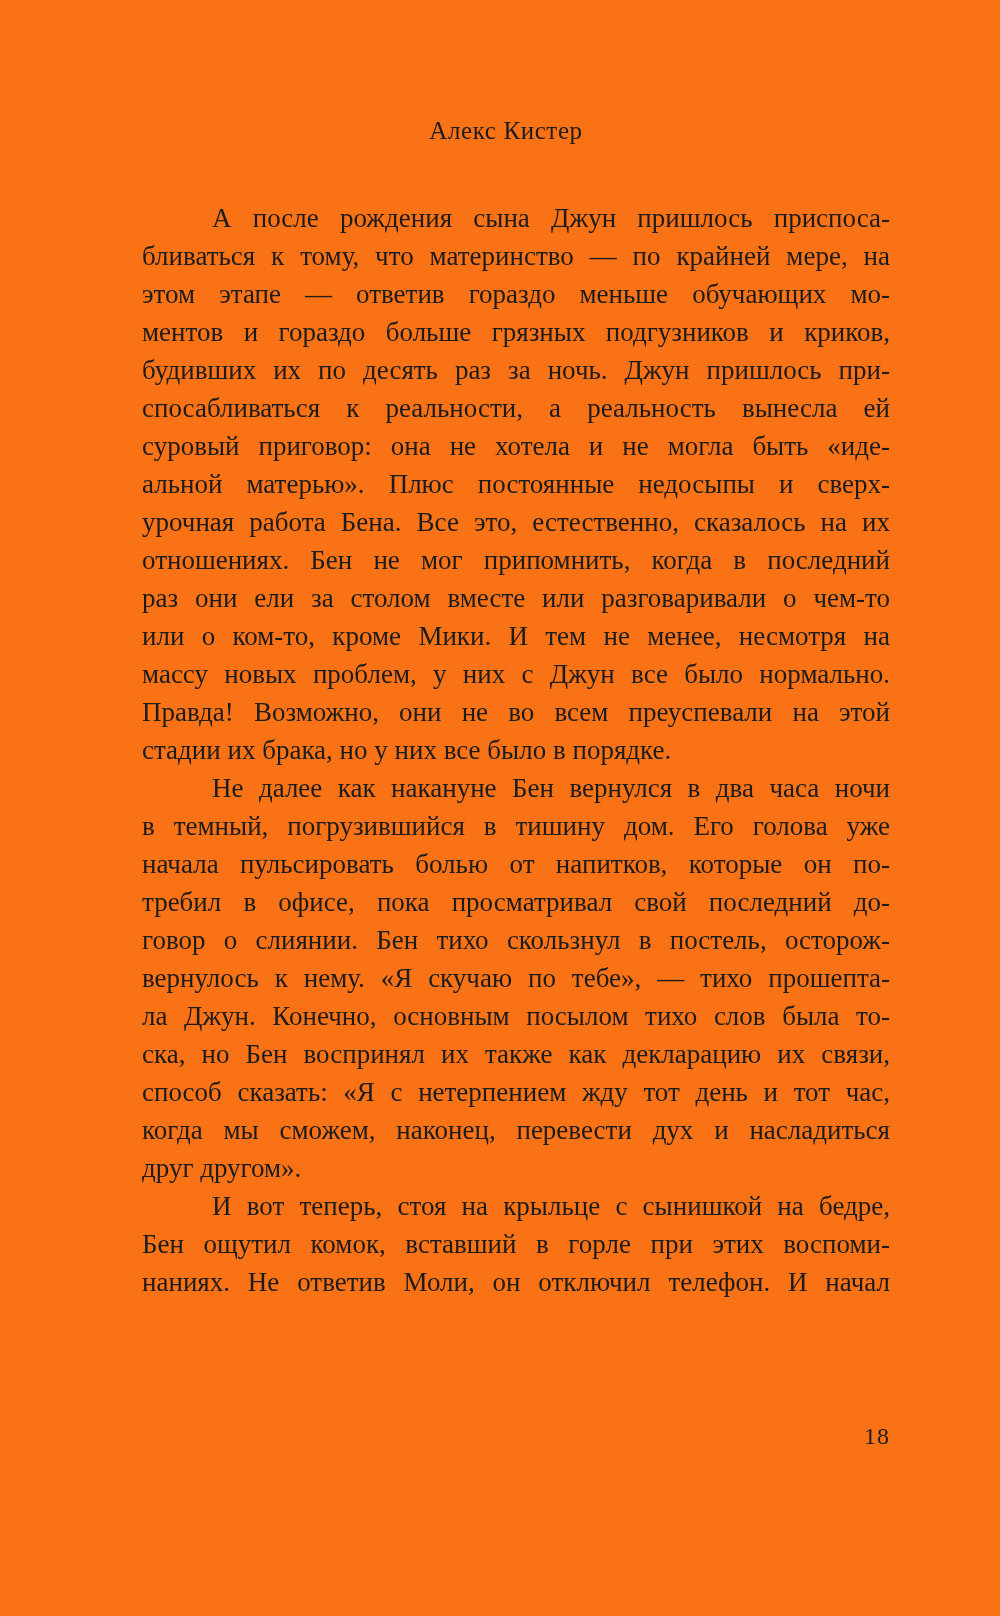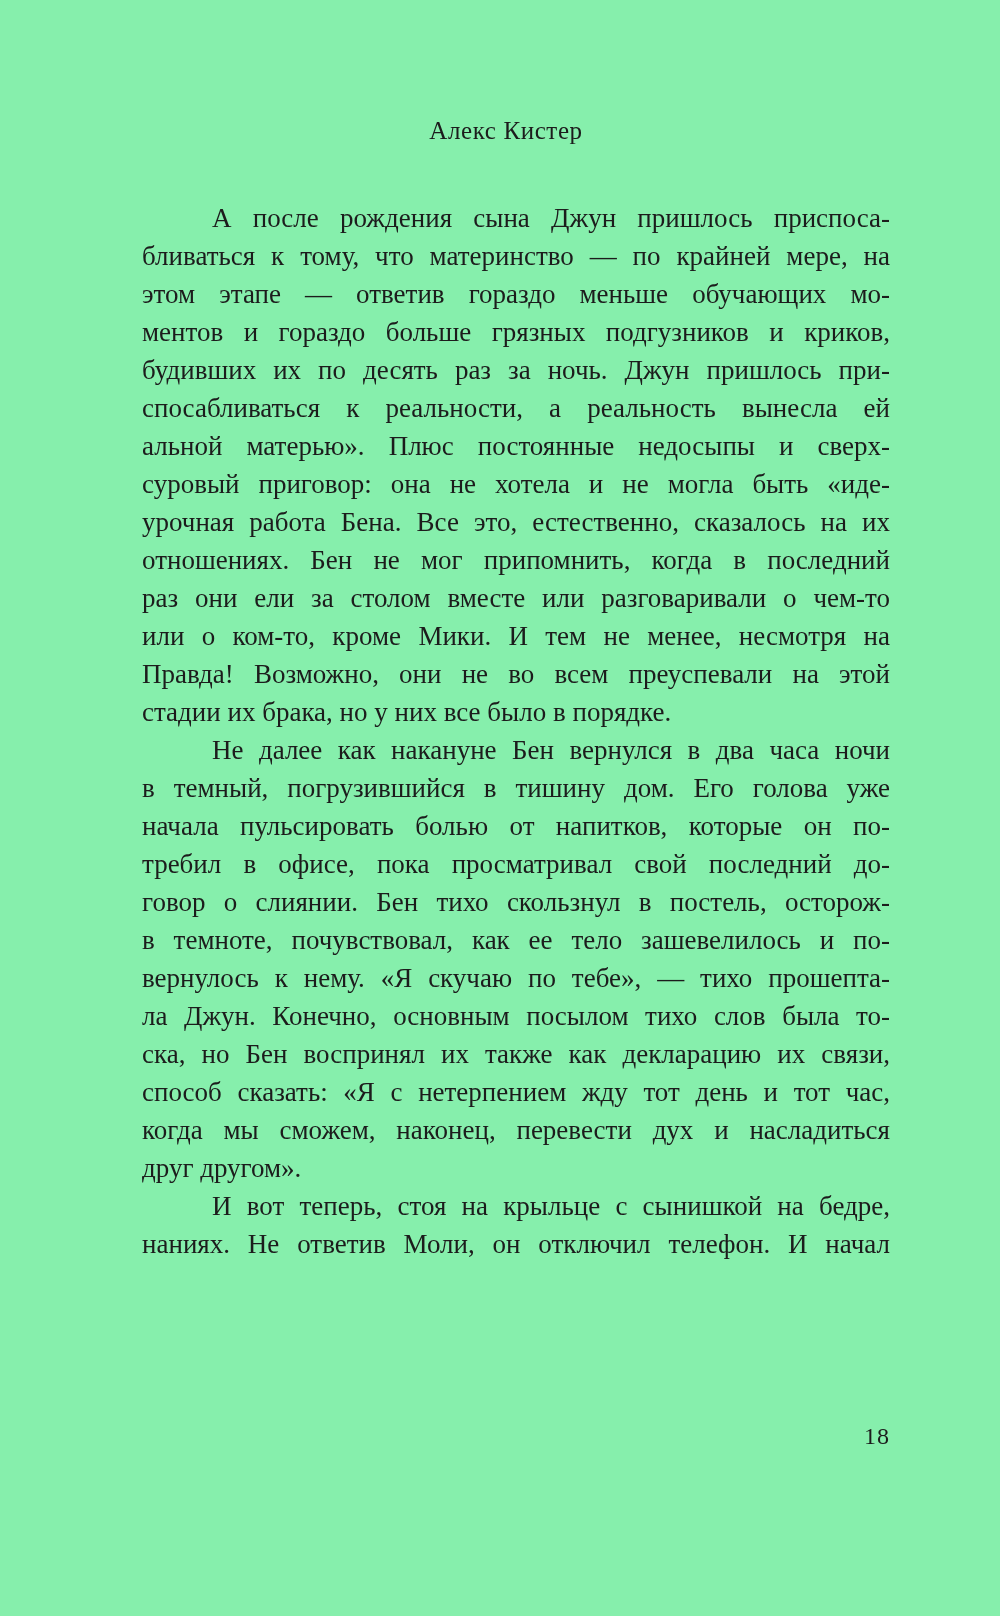--- a/index.html
+++ b/index.html
@@ -18,7 +18,7 @@
   .page {
     position: absolute;
     inset: 0;
-    background: #86efac;
+    background: #f97316;
   }
   .running-head {
     position: absolute;

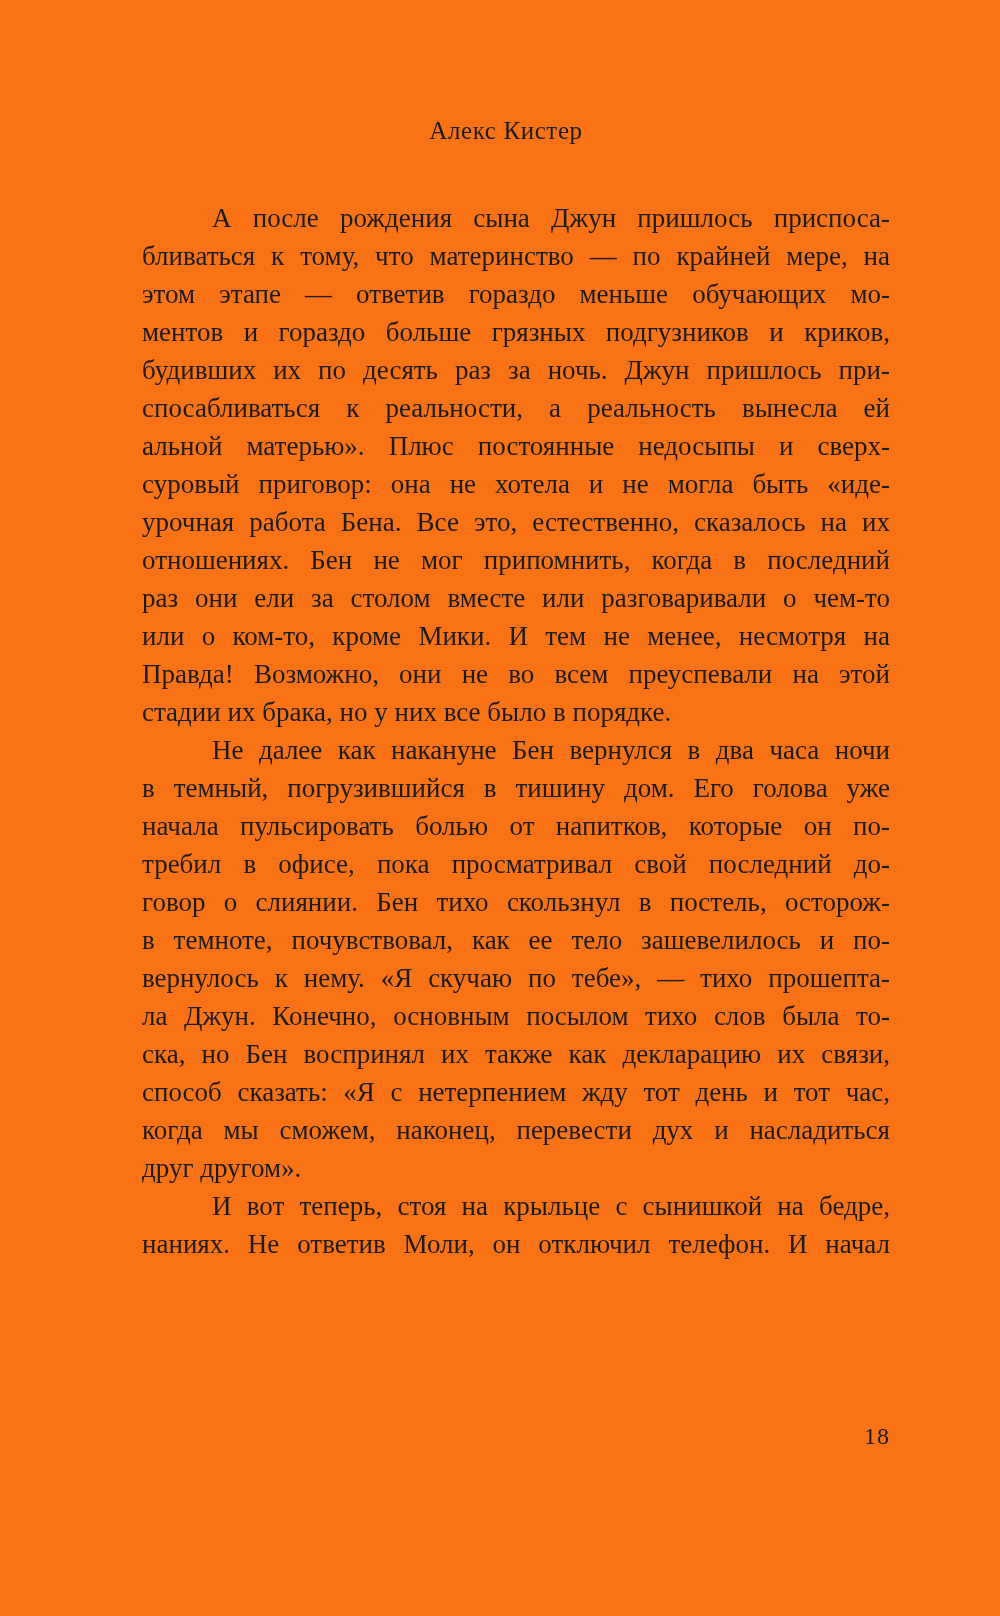--- a/index.html
+++ b/index.html
@@ -88,8 +88,8 @@
         <div class="line">ментов и гораздо больше грязных подгузников и криков,</div>
         <div class="line">будивших их по десять раз за ночь. Джун пришлось при-</div>
         <div class="line">спосабливаться к реальности, а реальность вынесла ей</div>
+        <div class="line">суровый приговор: она не хотела и не могла быть «иде-</div>
         <div class="line">альной матерью». Плюс постоянные недосыпы и сверх-</div>
-        <div class="line">суровый приговор: она не хотела и не могла быть «иде-</div>
         <div class="line">урочная работа Бена. Все это, естественно, сказалось на их</div>
         <div class="line">отношениях. Бен не мог припомнить, когда в последний</div>
         <div class="line">раз они ели за столом вместе или разговаривали о чем-то</div>

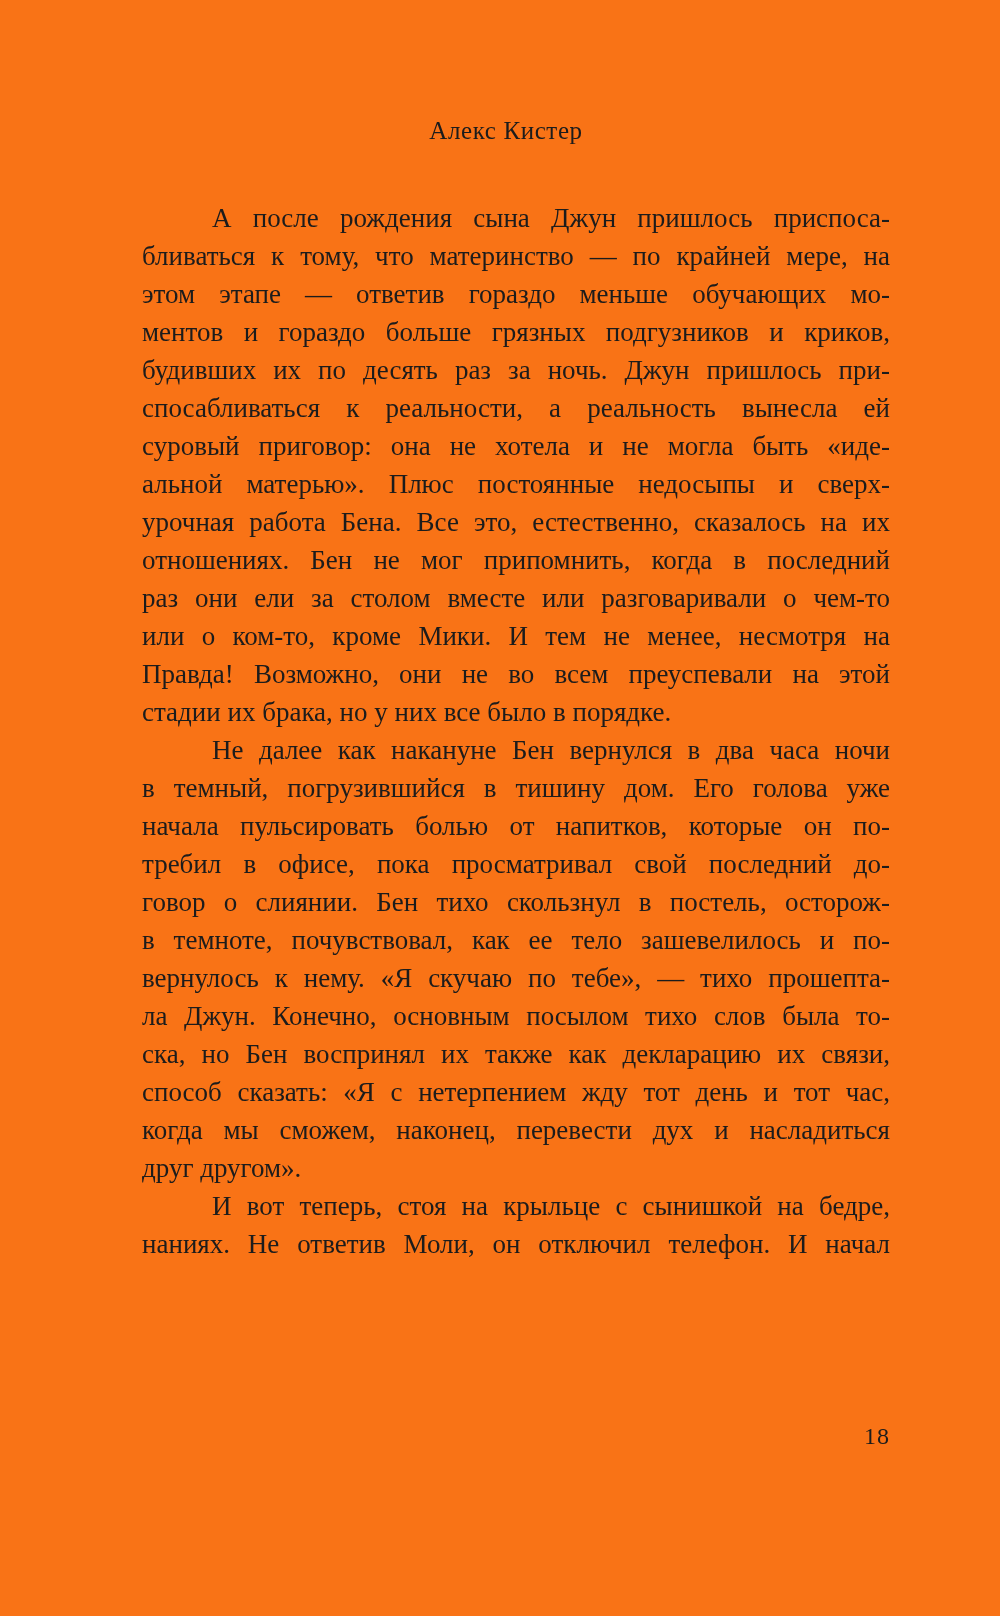--- a/index.html
+++ b/index.html
@@ -94,6 +94,7 @@
         <div class="line">отношениях. Бен не мог припомнить, когда в последний</div>
         <div class="line">раз они ели за столом вместе или разговаривали о чем-то</div>
         <div class="line">или о ком-то, кроме Мики. И тем не менее, несмотря на</div>
+        <div class="line">массу новых проблем, у них с Джун все было нормально.</div>
         <div class="line">Правда! Возможно, они не во всем преуспевали на этой</div>
         <div class="line para-end">стадии их брака, но у них все было в порядке.</div>
       </div>

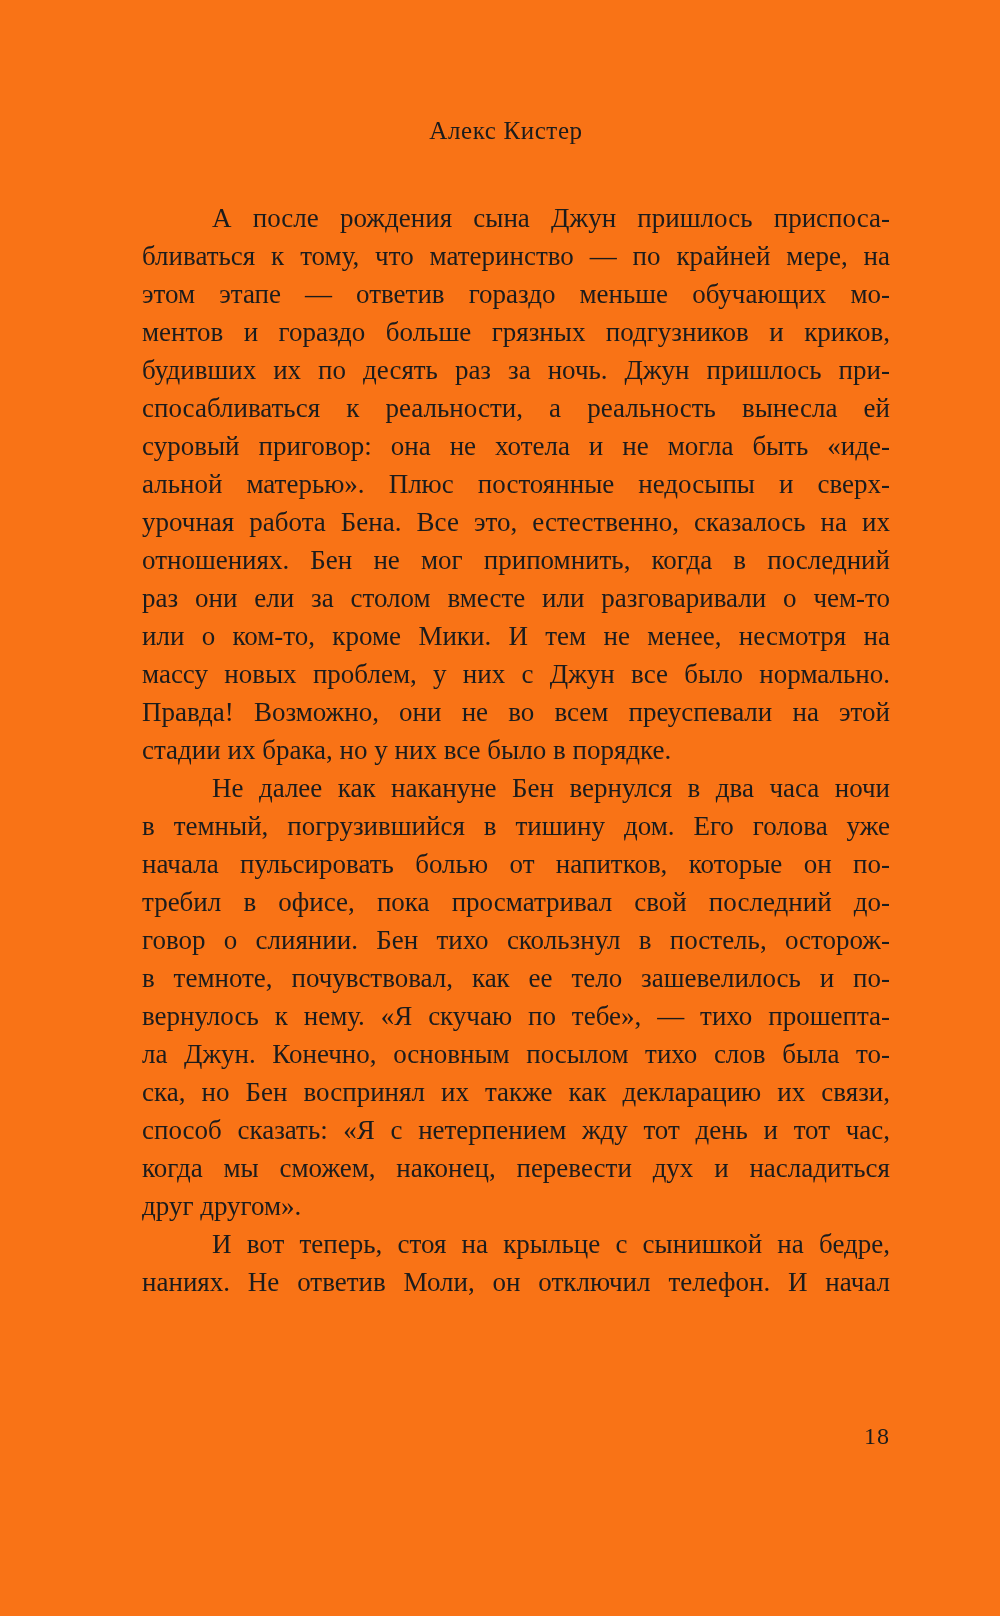--- a/index.html
+++ b/index.html
@@ -104,7 +104,6 @@
         <div class="line">начала пульсировать болью от напитков, которые он по-</div>
         <div class="line">требил в офисе, пока просматривал свой последний до-</div>
         <div class="line">говор о слиянии. Бен тихо скользнул в постель, осторож-</div>
-        <div class="line">в темноте, почувствовал, как ее тело зашевелилось и по-</div>
         <div class="line">вернулось к нему. «Я скучаю по тебе», — тихо прошепта-</div>
         <div class="line">ла Джун. Конечно, основным посылом тихо слов была то-</div>
         <div class="line">ска, но Бен воспринял их также как декларацию их связи,</div>

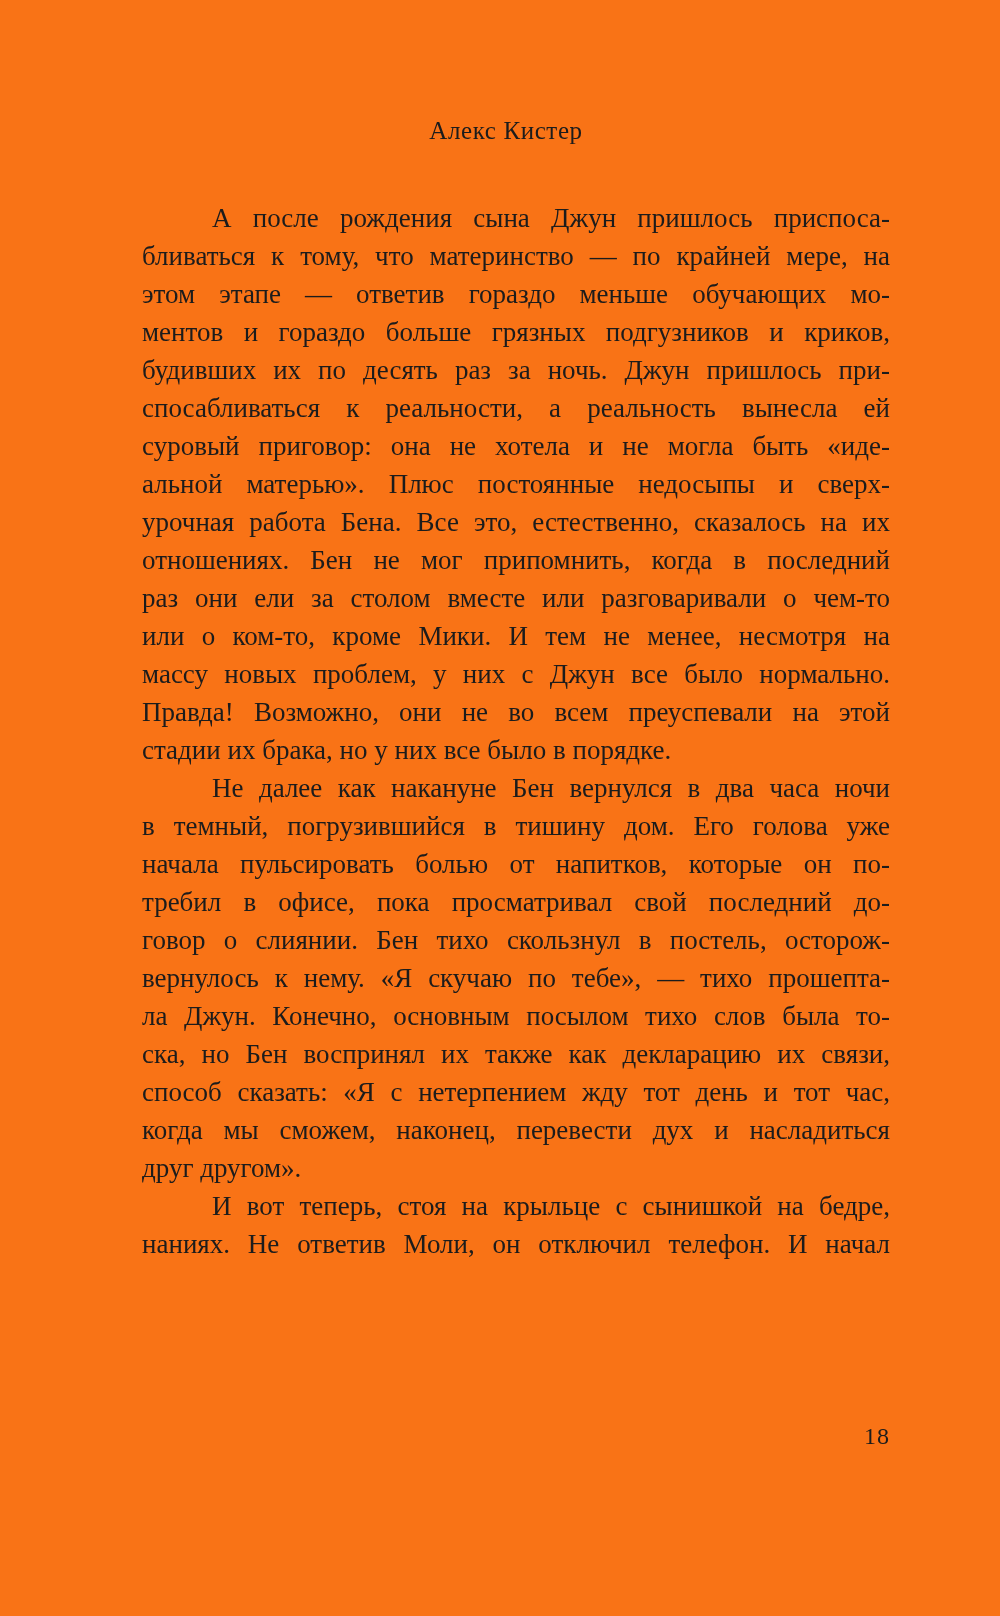--- a/index.html
+++ b/index.html
@@ -113,6 +113,7 @@
       </div>
       <div class="para">
         <div class="line indent">И вот теперь, стоя на крыльце с сынишкой на бедре,</div>
+        <div class="line">Бен ощутил комок, вставший в горле при этих воспоми-</div>
         <div class="line">наниях. Не ответив Моли, он отключил телефон. И начал</div>
       </div>
     </main>

